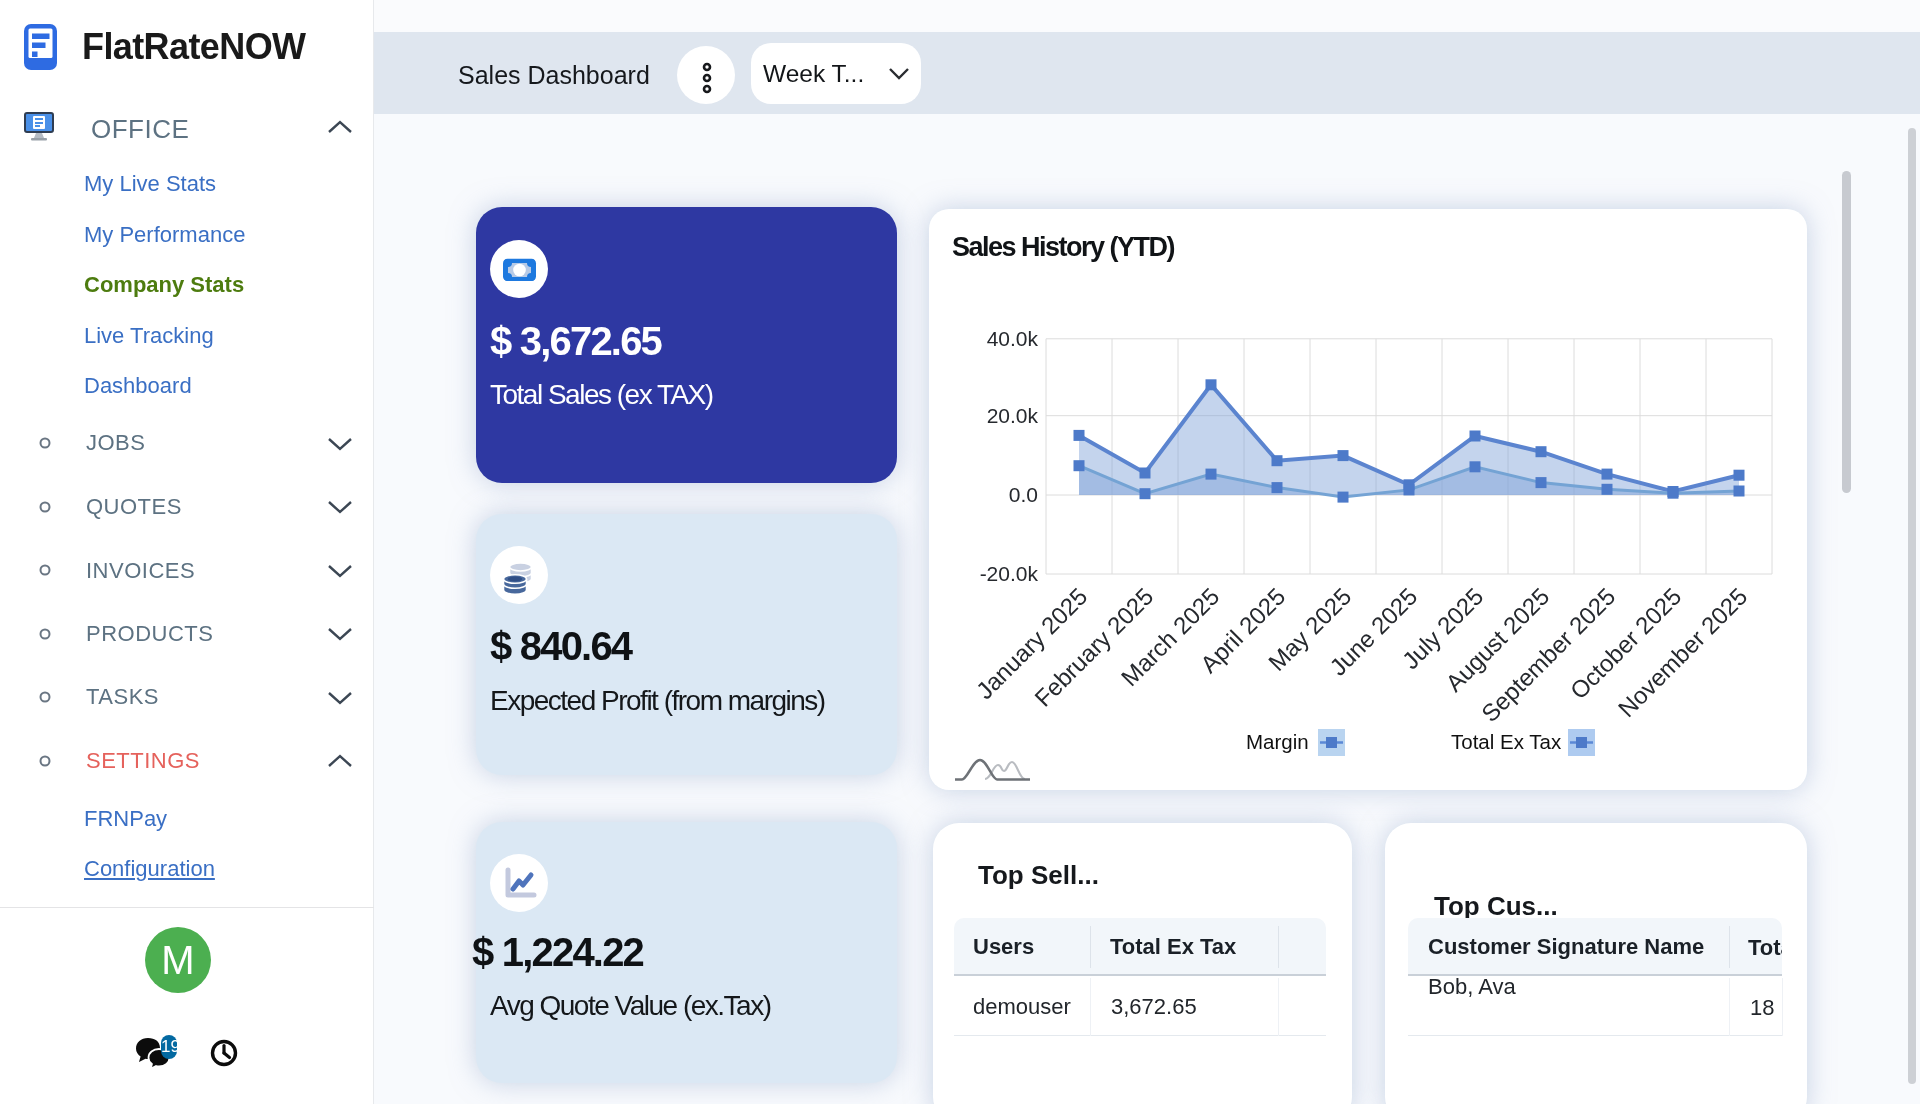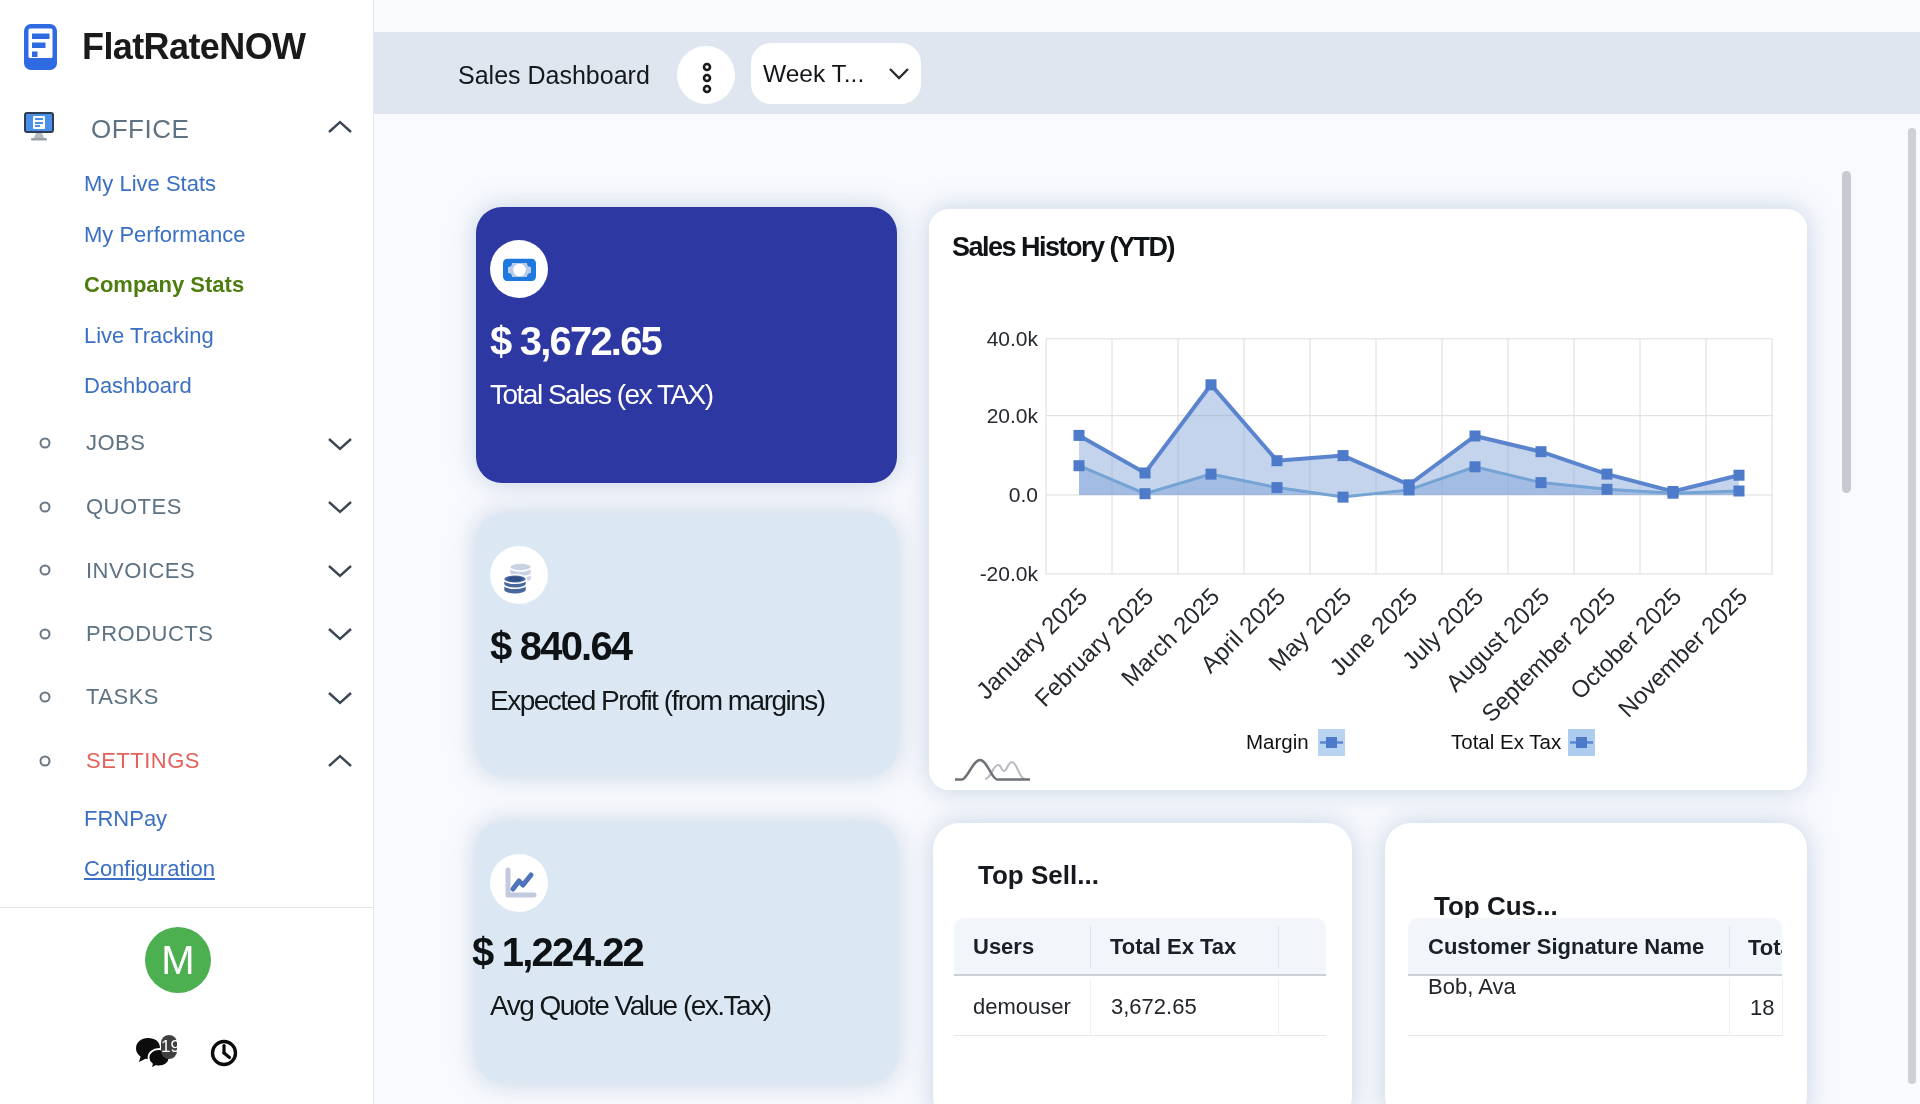--- a/index.html
+++ b/index.html
@@ -258,7 +258,7 @@
     <path d="M13,1 C6,1 1,5.5 1,11.5 c0,3.4 1.8,6.2 4.6,8 L4,25 l6.5,-3.3 c0.8,0.2 1.6,0.3 2.5,0.3 7,0 12,-4.5 12,-11 S20,1 13,1 z" fill="#0c0c0c"></path>
     <path d="M24,12 c-6,0 -10.5,3.8 -10.5,8.7 0,2.6 1.3,4.9 3.4,6.4 l-1.2,4.6 5.4,-2.7 c0.9,0.25 1.9,0.4 2.9,0.4 6,0 10.5,-3.8 10.5,-8.7 S30,12 24,12 z" fill="#0c0c0c" stroke="#fff" stroke-width="1.8"></path>
   </svg>
-  <div class="abs" style="left:161px;top:1035px;width:16px;height:24px;border-radius:12px;background:#404040;color:#fff;font-size:17px;text-align:center;line-height:24px;">19</div>
+  <div class="abs" style="left:161px;top:1035px;width:16px;height:24px;border-radius:12px;background:#0369a1;color:#fff;font-size:17px;text-align:center;line-height:24px;">19</div>
   <svg class="abs" style="left:210px;top:1039px;" width="28" height="28">
     <circle cx="14" cy="14" r="11.5" fill="none" stroke="#0c0c0c" stroke-width="3.4"></circle>
     <line x1="14" y1="14" x2="14" y2="6.5" stroke="#0c0c0c" stroke-width="3.2" stroke-linecap="round"></line>

